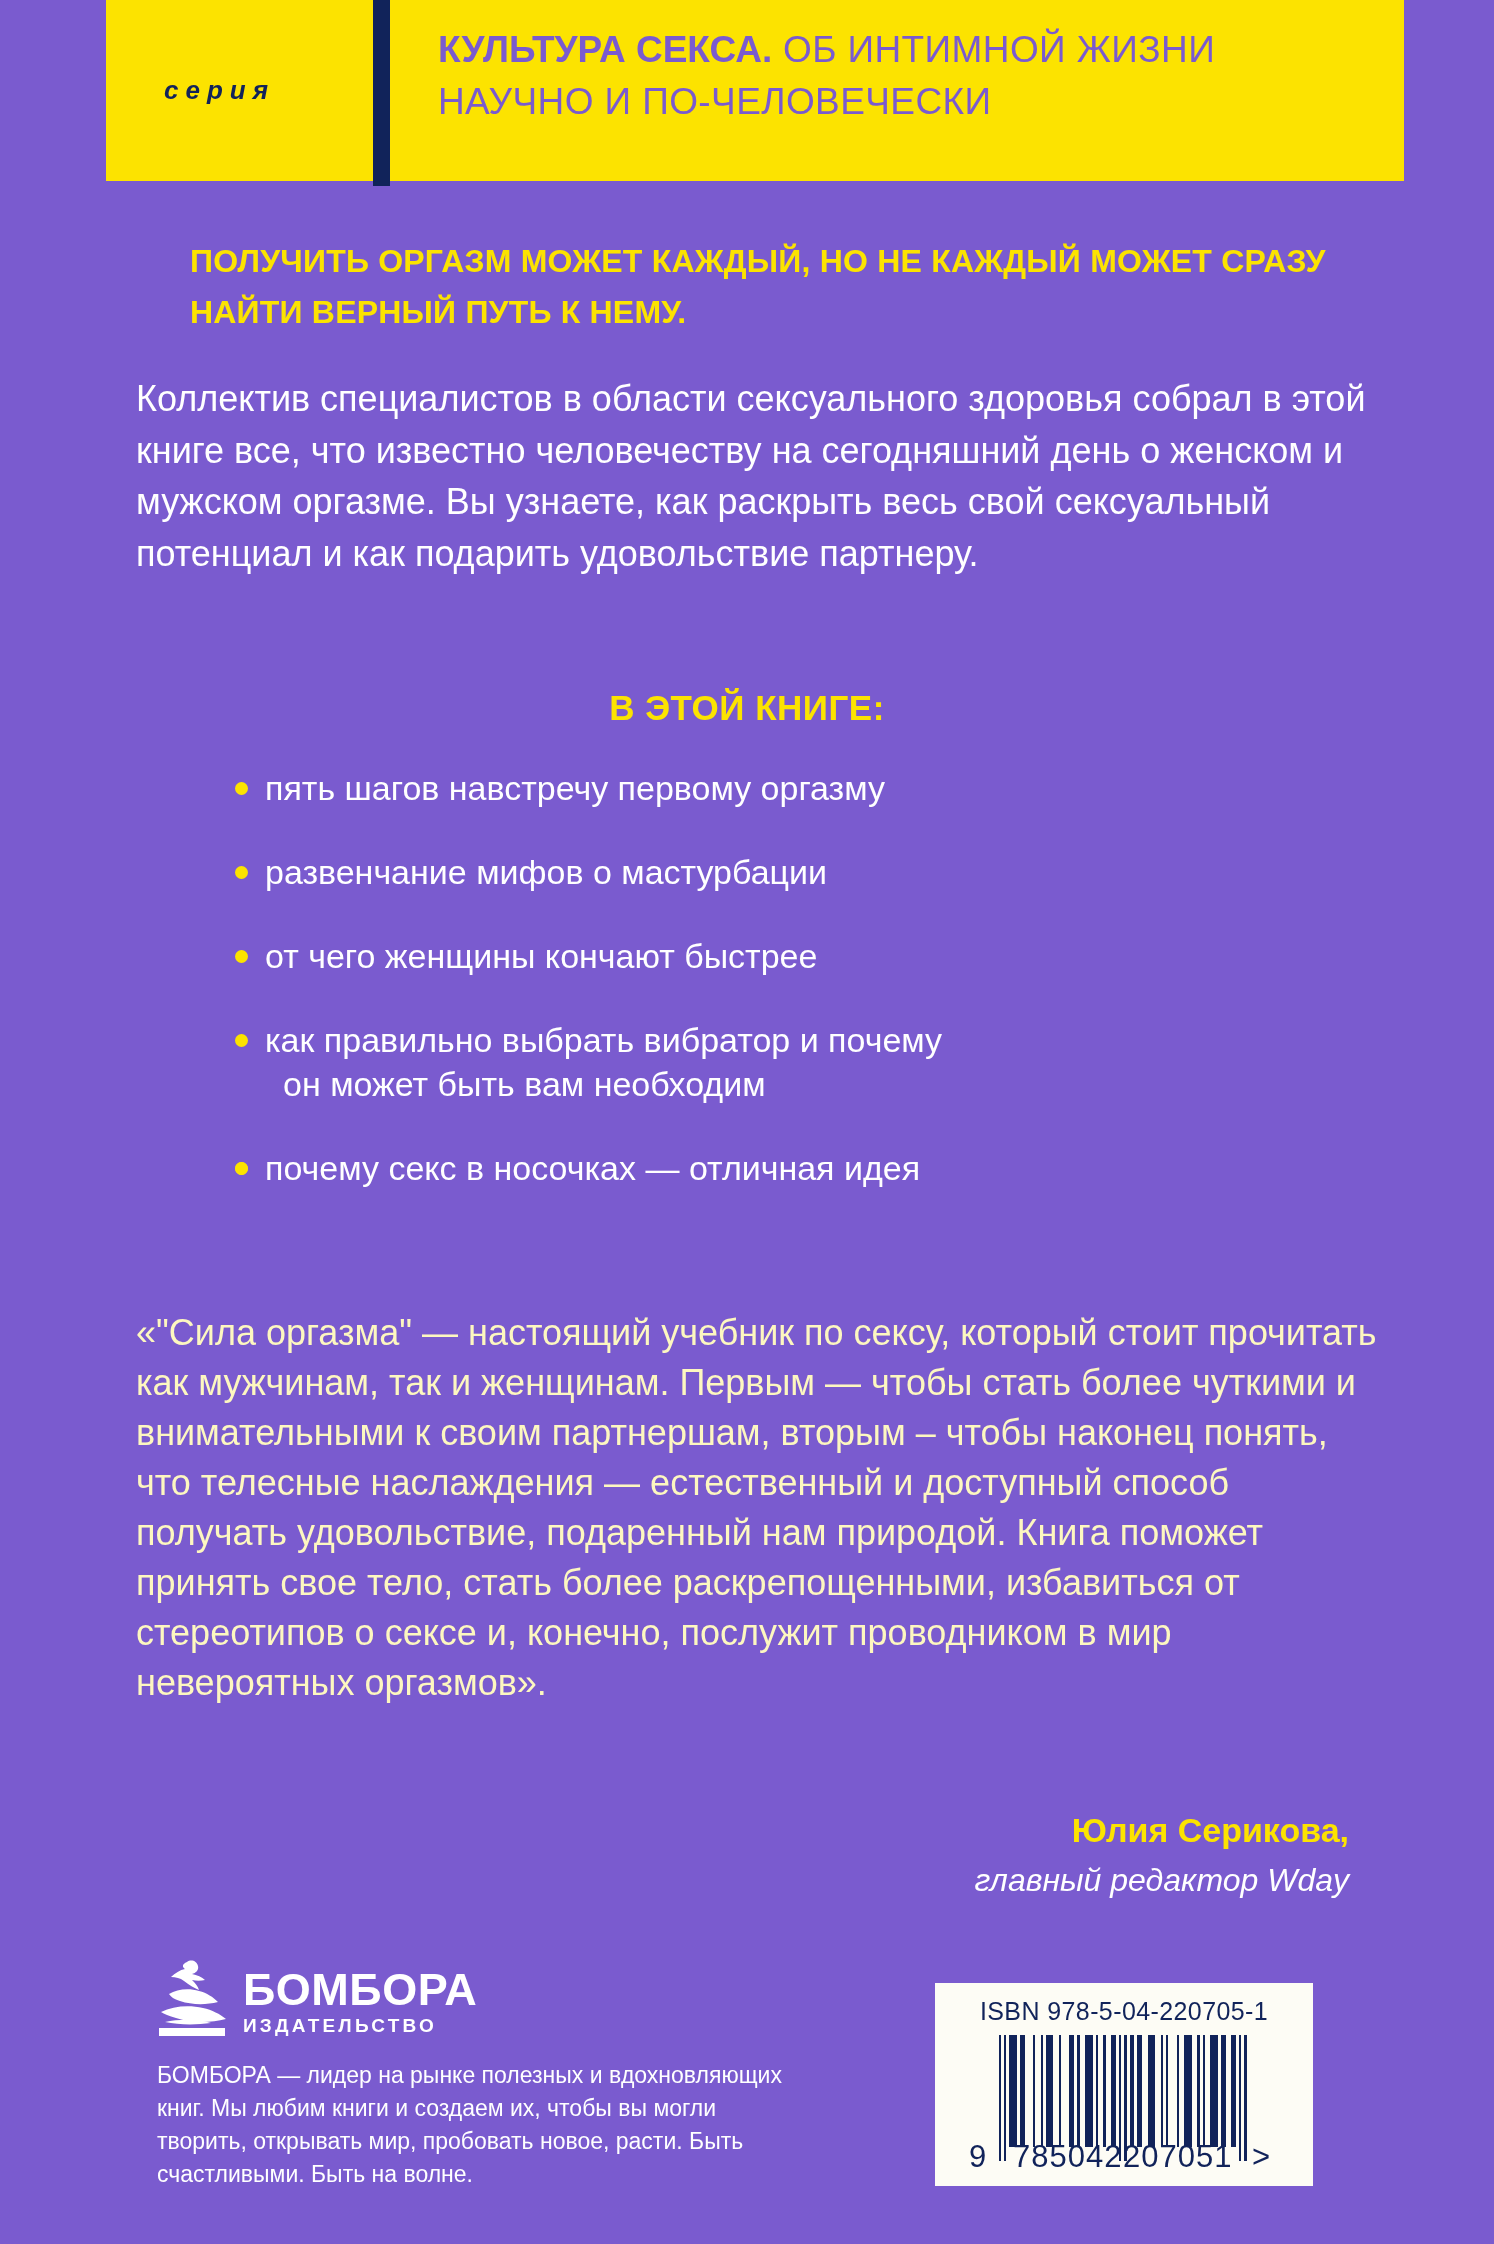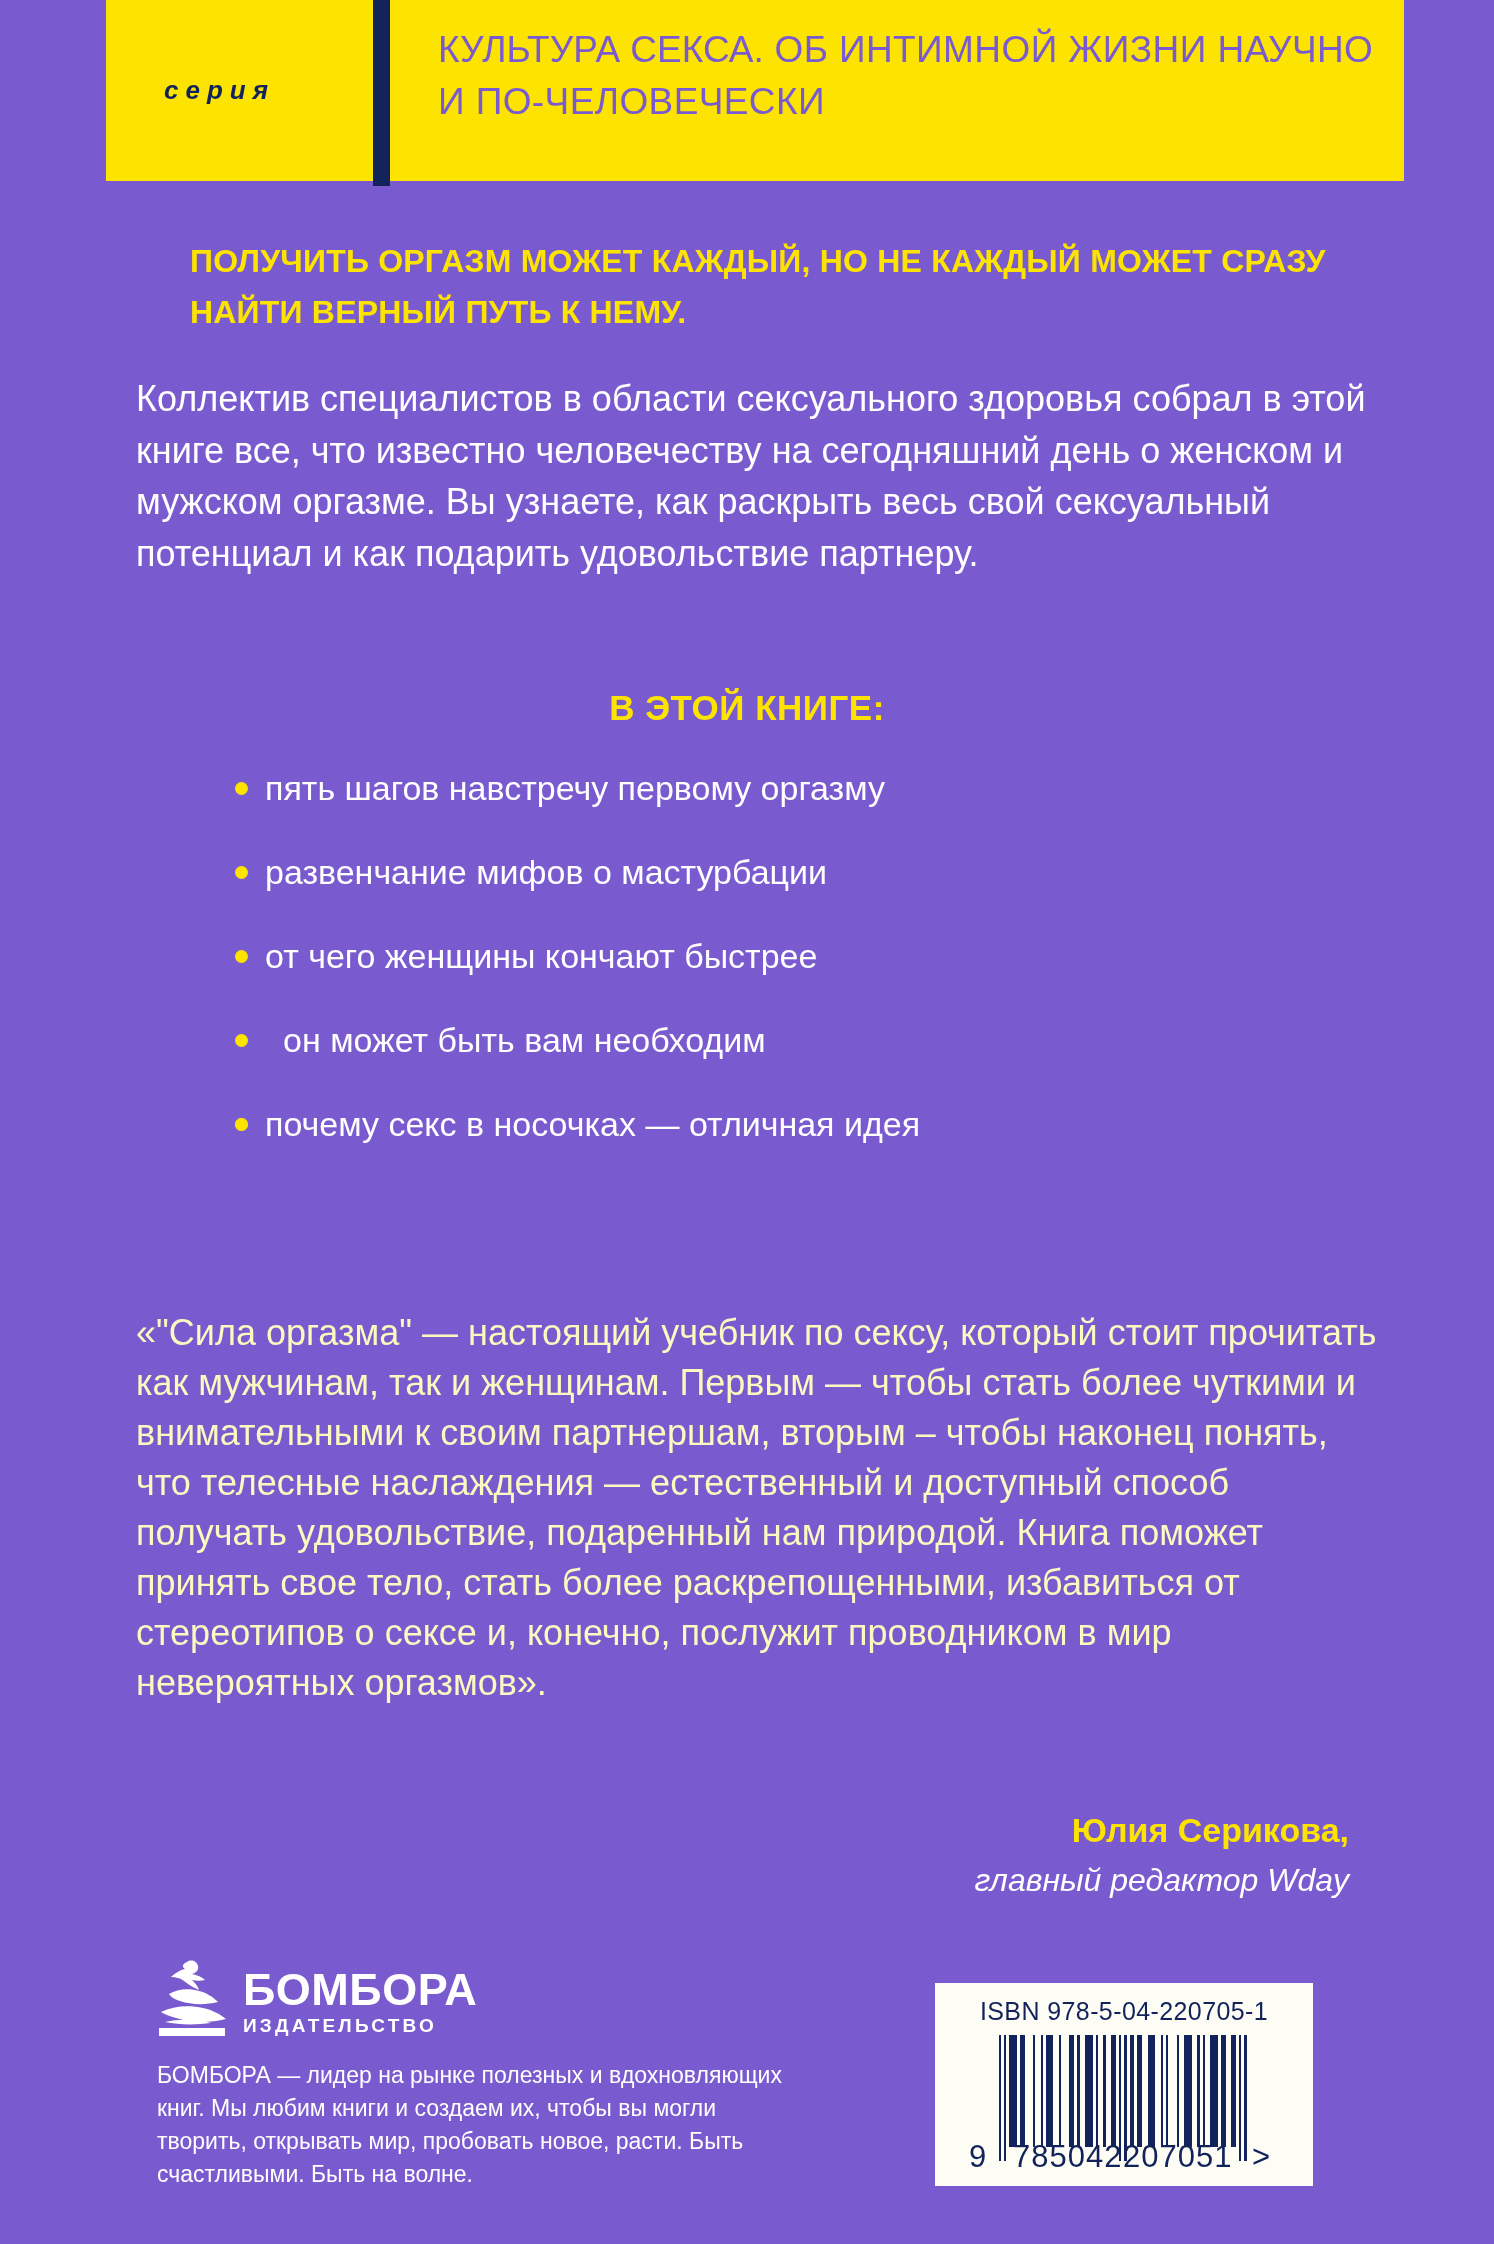--- a/index.html
+++ b/index.html
@@ -60,7 +60,7 @@
     letter-spacing: 0.4px;
   }
   .series-title .strong {
-    font-weight: 400;
+    font-weight: 700;
     letter-spacing: 0px;
   }
 

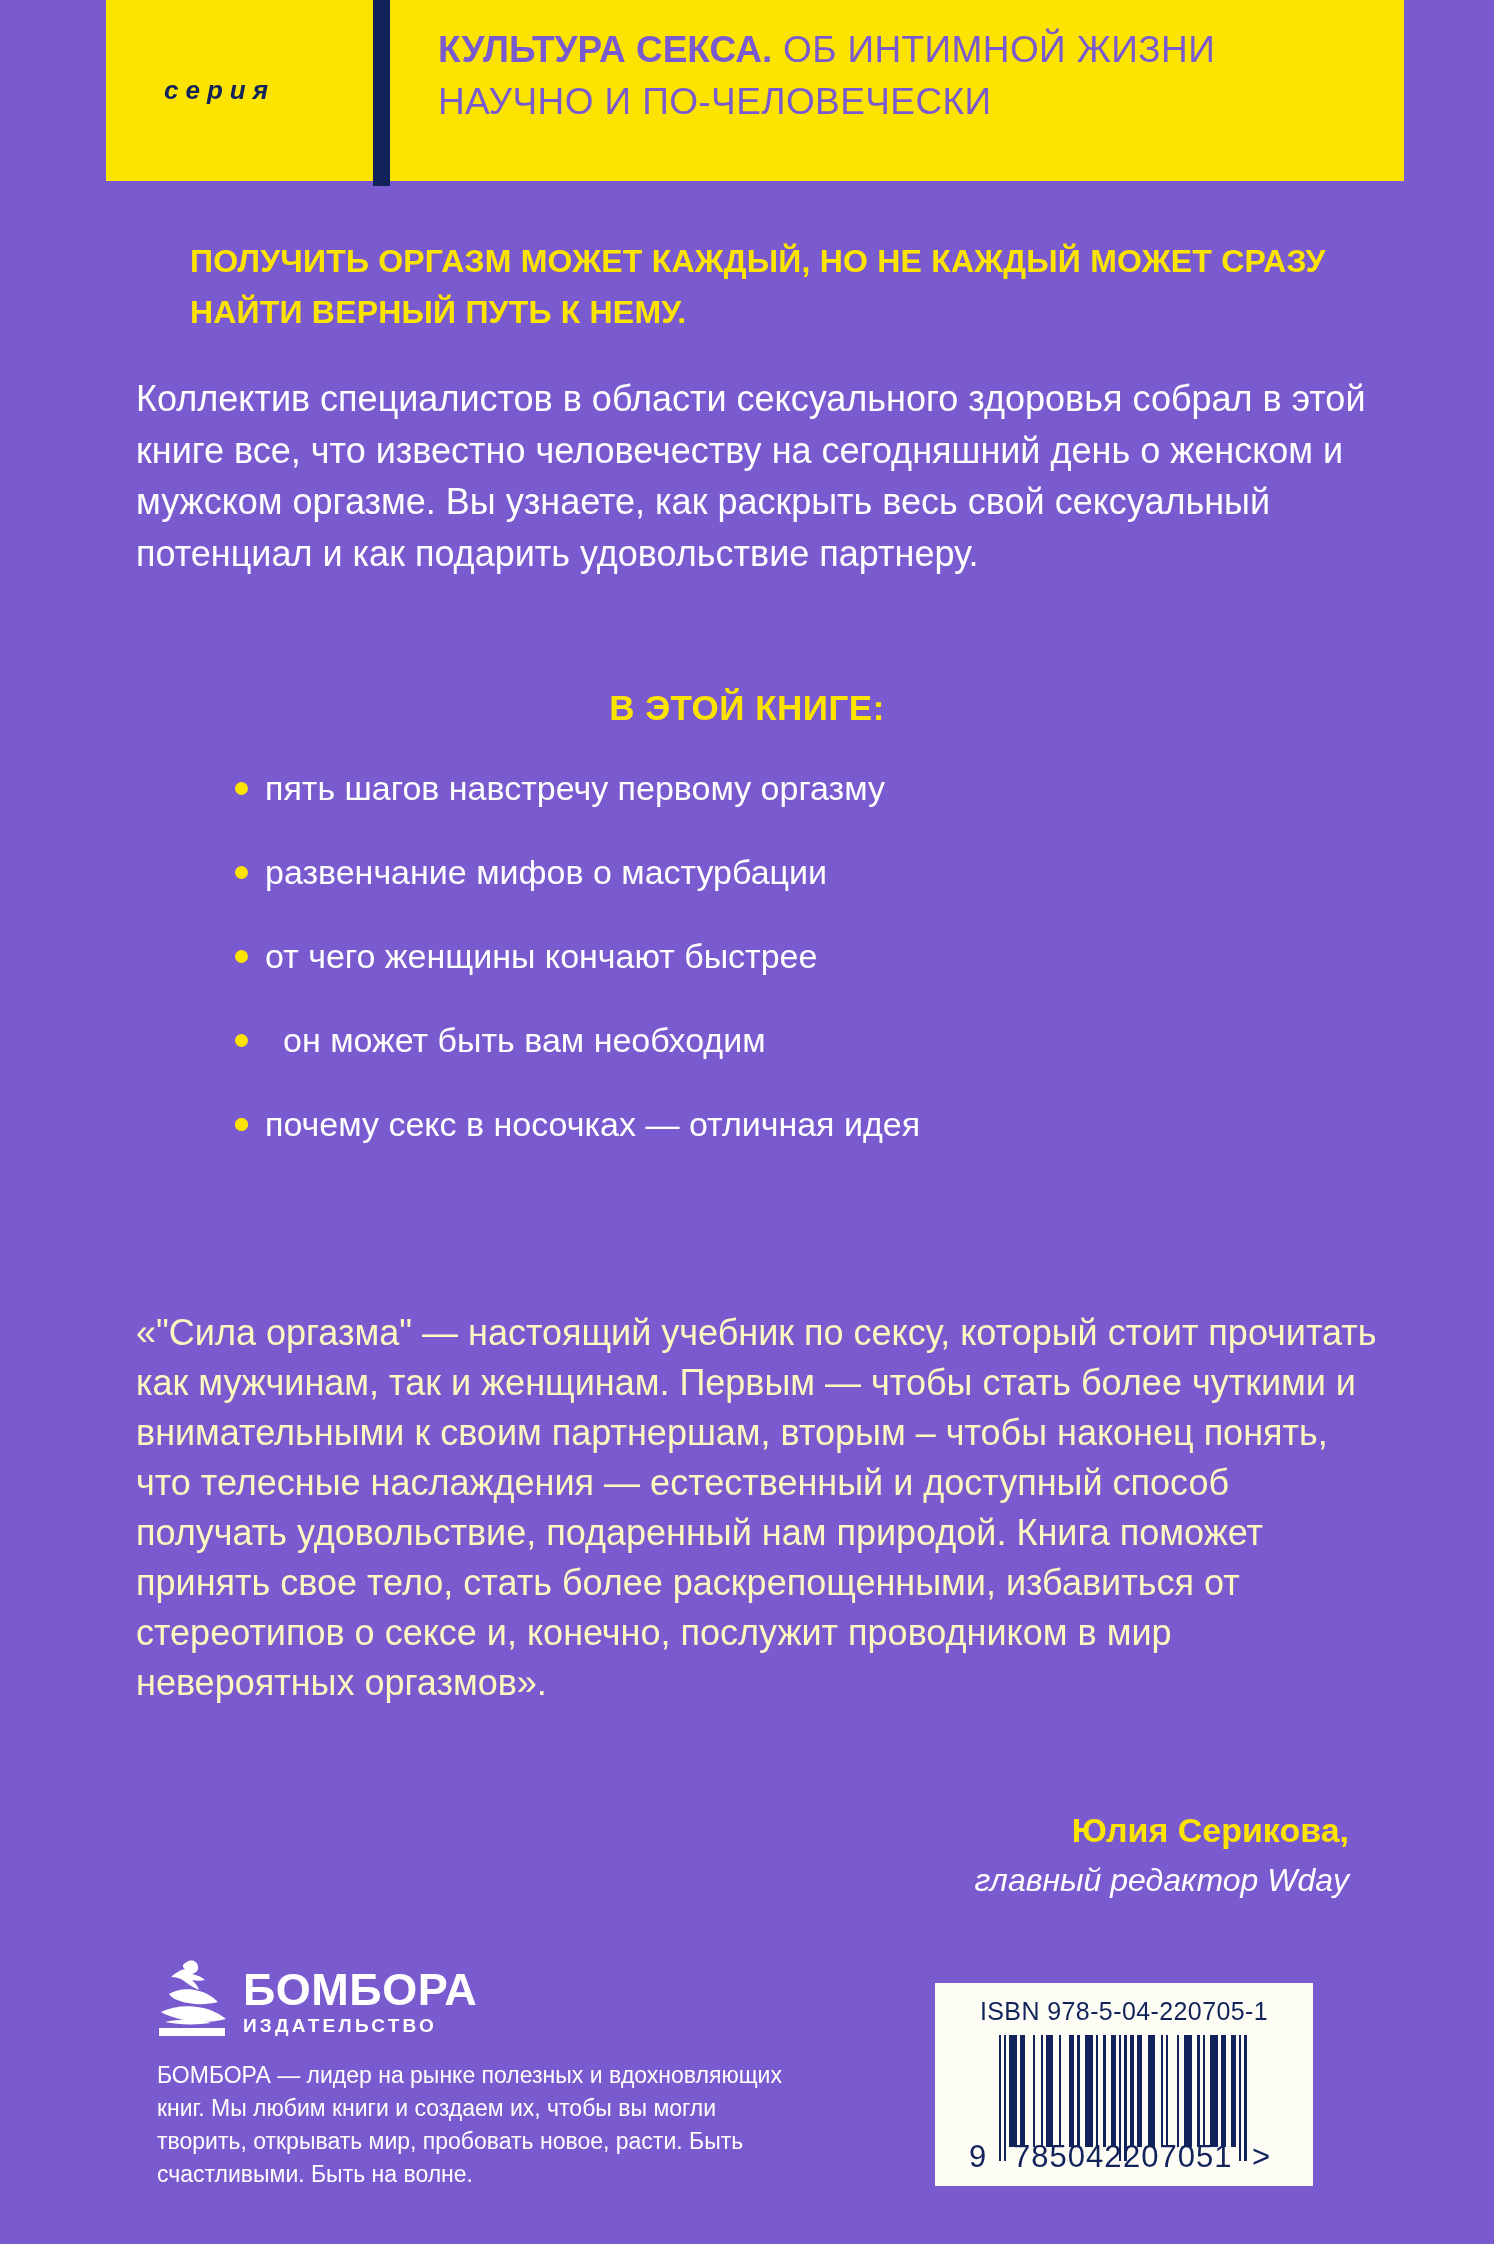--- a/index.html
+++ b/index.html
@@ -283,6 +283,7 @@
   </li>
   <li>
     <span class="dot"></span>
+    <span>как правильно выбрать вибратор и почему</span>
     <span class="line2">он может быть вам необходим</span>
   </li>
   <li>

